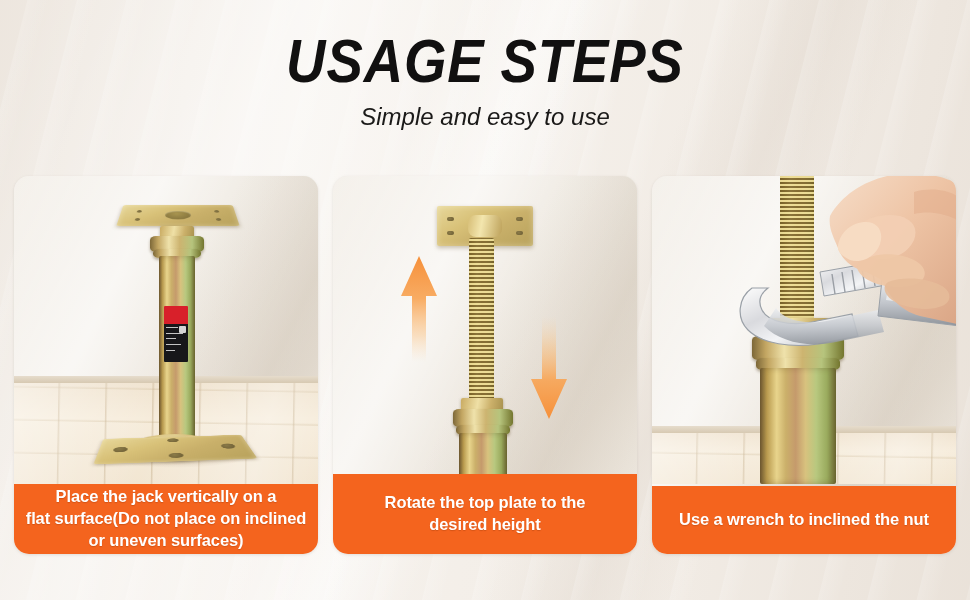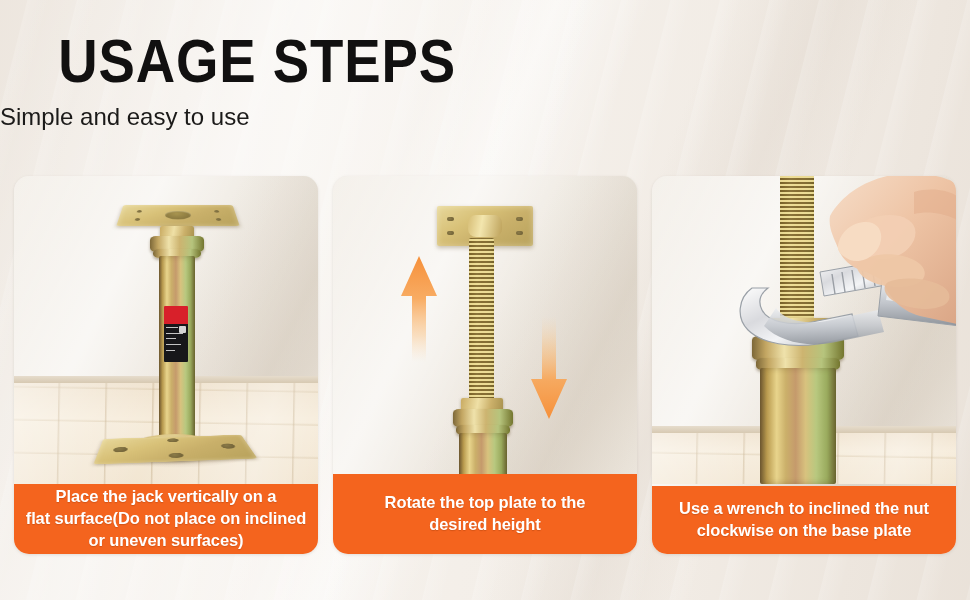--- a/index.html
+++ b/index.html
@@ -30,7 +30,7 @@
   }
 
   
-  .header{position:absolute;left:0;right:0;top:30px;z-index:4;}
+  .header{position:absolute;left:0;right:0;top:30px;text-align:center;z-index:4;font-style:italic;}
   .title{
     font-size:62px;line-height:62px;font-weight:700;color:#111010;
     letter-spacing:1px;transform:scaleX(.88);transform-origin:center;

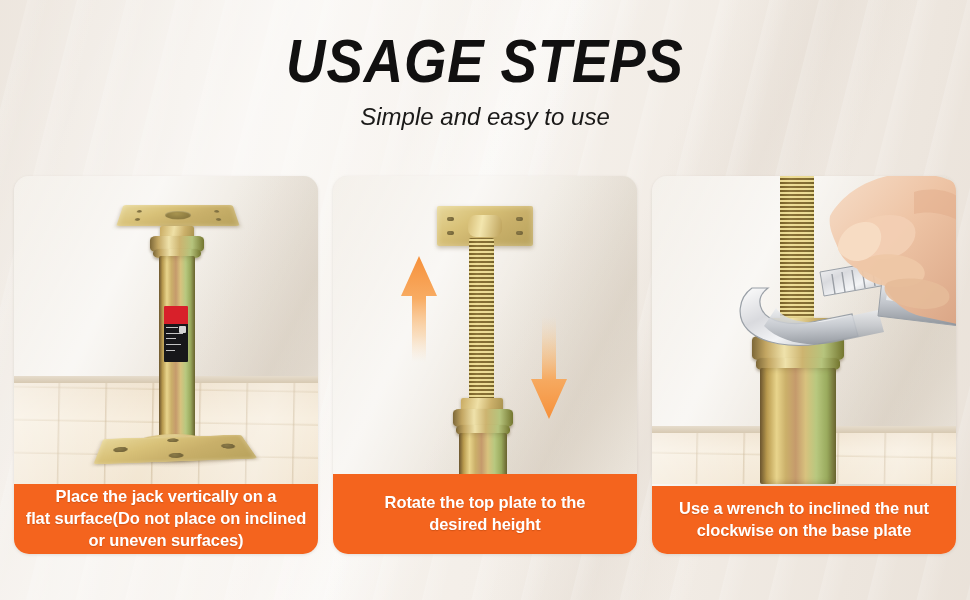--- a/index.html
+++ b/index.html
@@ -366,7 +366,6 @@
       <div class="caption c3">
         <div>
           <span>Use a wrench to inclined the nut</span>
-          <span>clockwise on the base plate</span>
         </div>
       </div>
     </div>

